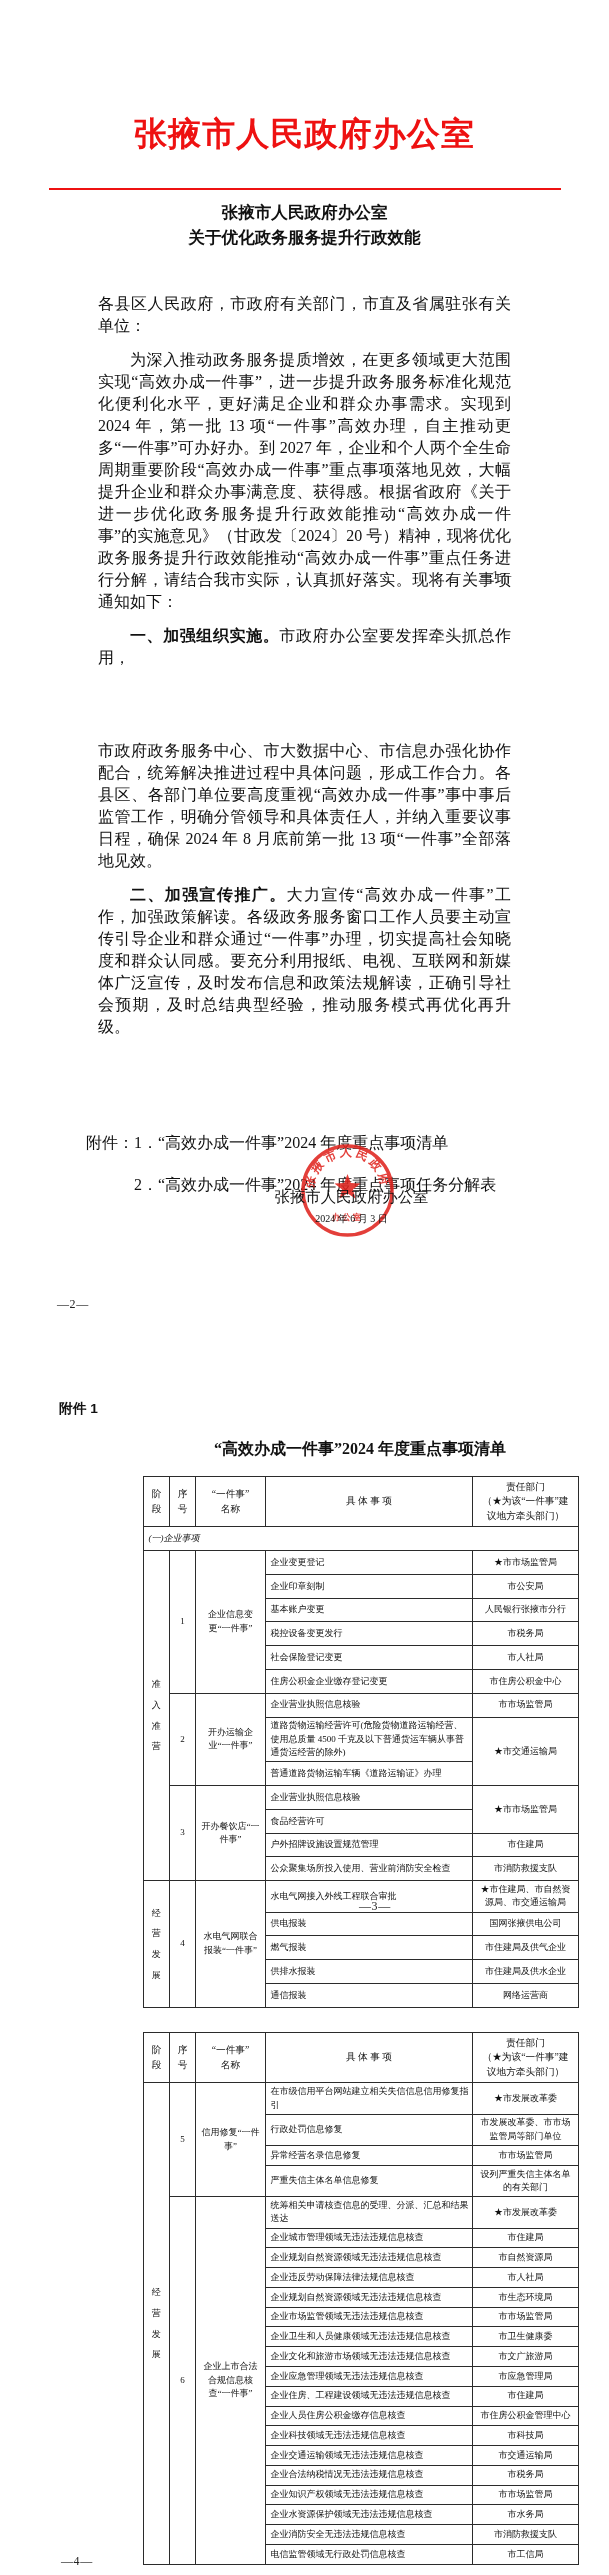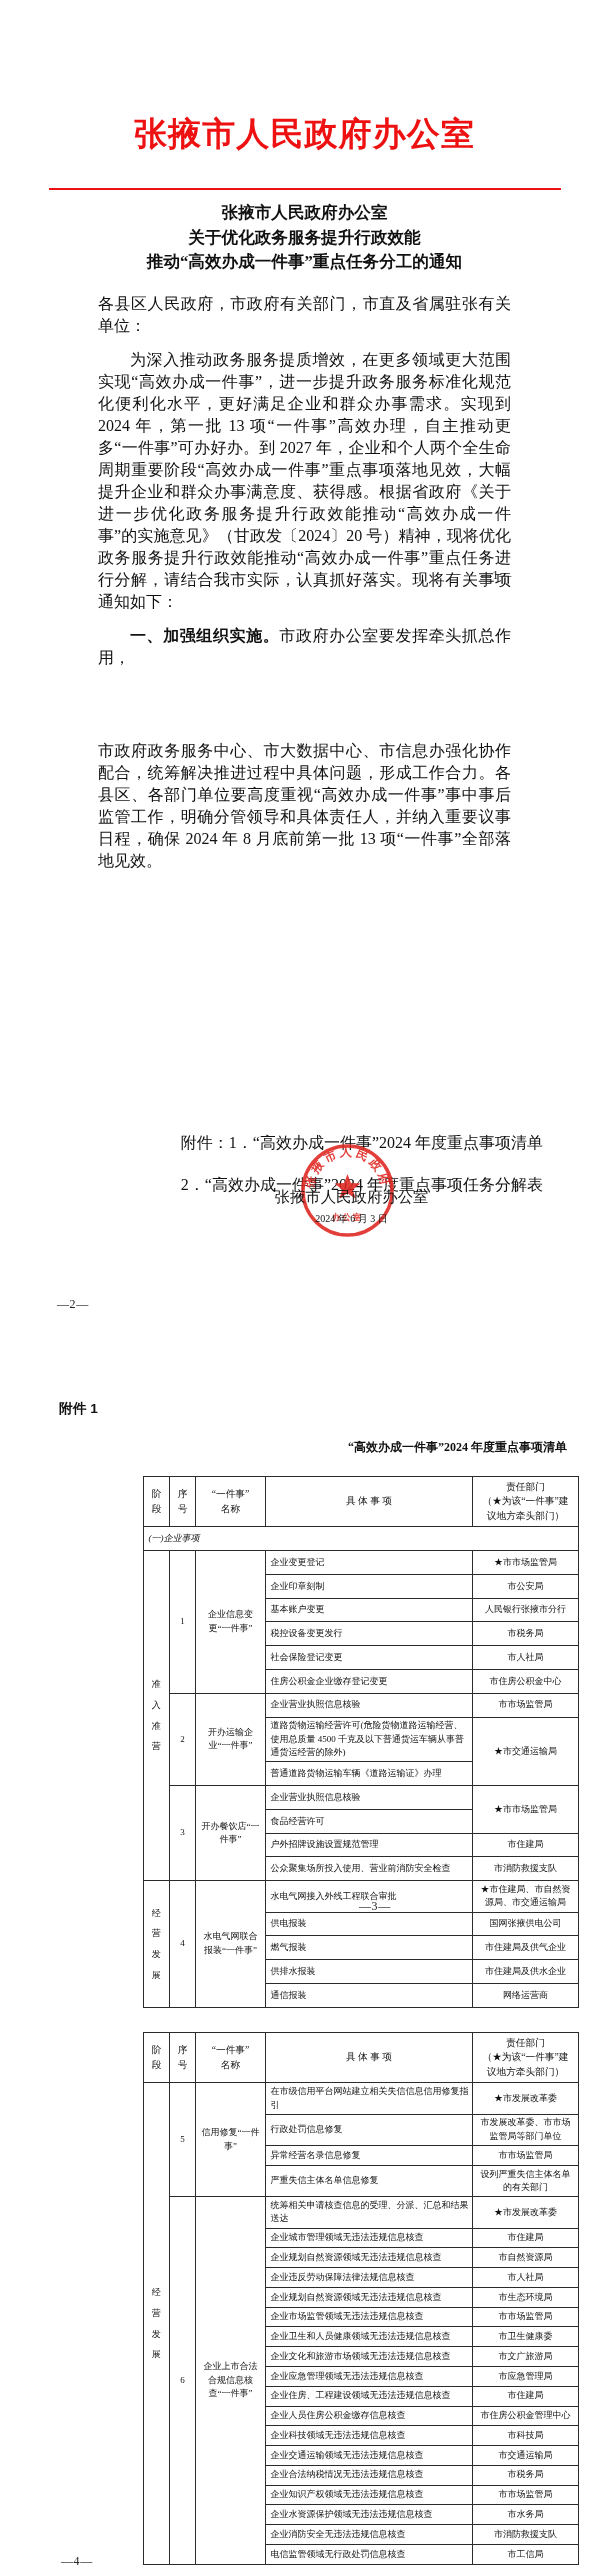--- a/index.html
+++ b/index.html
@@ -56,7 +56,6 @@
   <div class="abs doc-title">
     <div>张掖市人民政府办公室</div>
     <div>关于优化政务服务提升行政效能</div>
-    <div>推动“高效办成一件事”重点任务分工的通知</div>
   </div>
   <div class="abs body-block" style="top:281px;">
     <p class="no-indent">各县区人民政府，市政府有关部门，市直及省属驻张有关单位：</p>

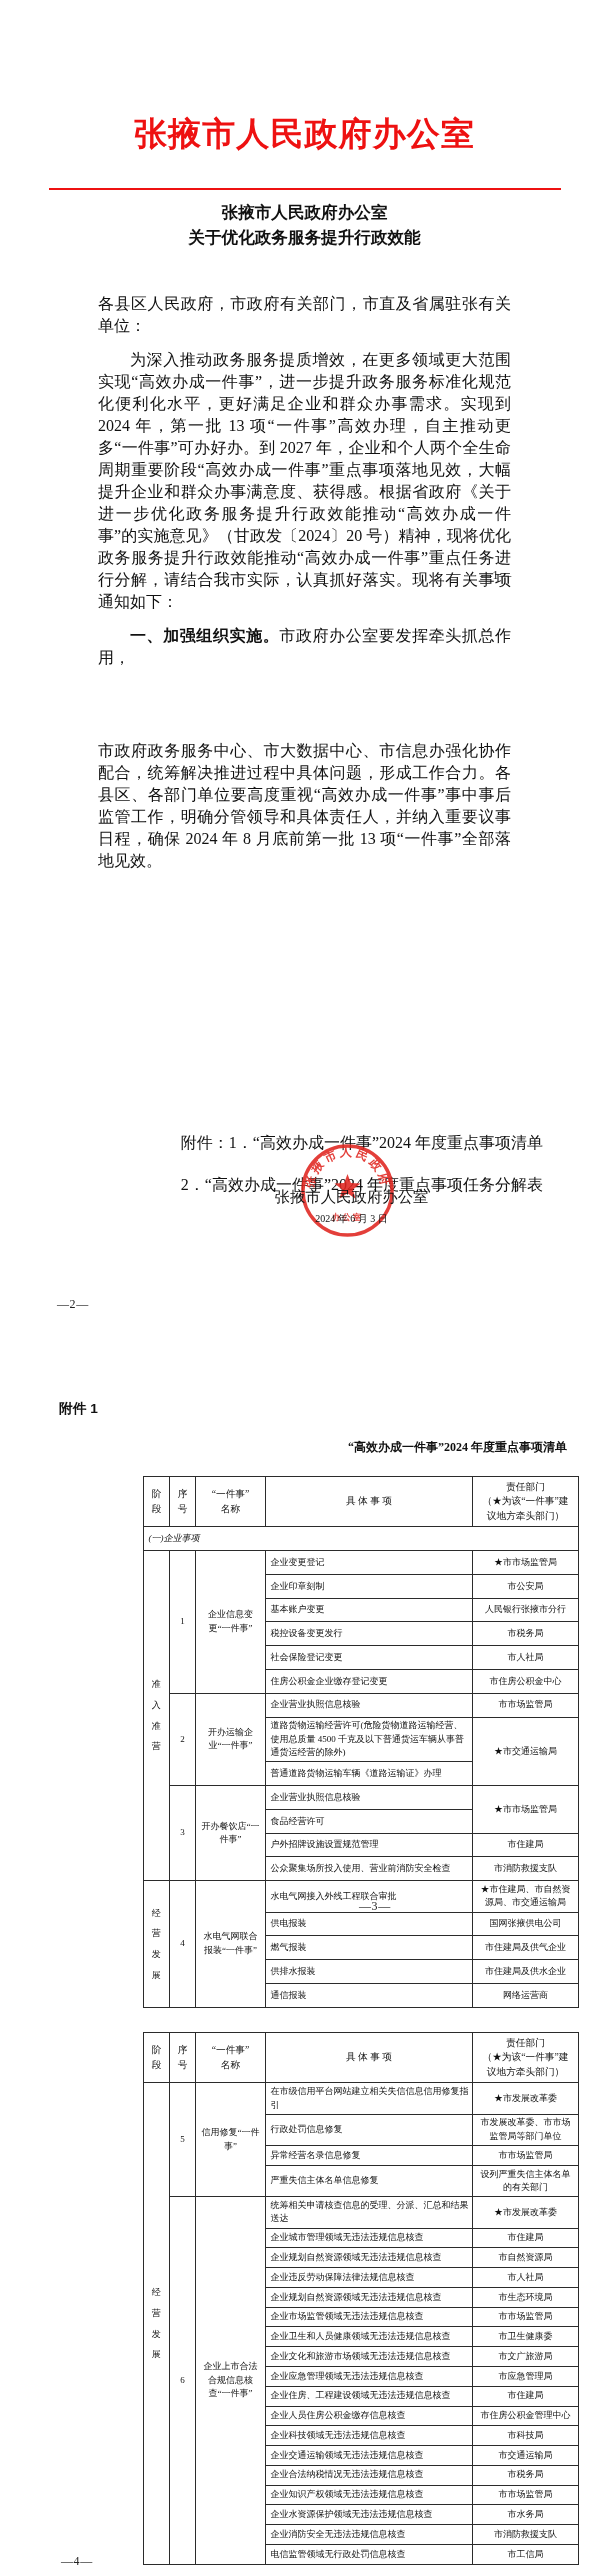--- a/index.html
+++ b/index.html
@@ -66,6 +66,7 @@
 
   <div class="abs body-block" style="top:728px;">
     <p class="no-indent">市政府政务服务中心、市大数据中心、市信息办强化协作配合，统筹解决推进过程中具体问题，形成工作合力。各县区、各部门单位要高度重视“高效办成一件事”事中事后监管工作，明确分管领导和具体责任人，并纳入重要议事日程，确保 2024 年 8 月底前第一批 13 项“一件事”全部落地见效。</p>
+    <p><b class="sec-head">二、加强宣传推广。</b><span>大力宣传“高效办成一件事”工作，加强政策解读。各级政务服务窗口工作人员要主动宣传引导企业和群众通过“一件事”办理，切实提高社会知晓度和群众认同感。要充分利用报纸、电视、互联网和新媒体广泛宣传，及时发布信息和政策法规解读，正确引导社会预期，及时总结典型经验，推动服务模式再优化再升级。</span></p>
   </div>
   <div class="abs attach-list">
     <div>附件：1．“高效办成一件事”2024 年度重点事项清单</div>

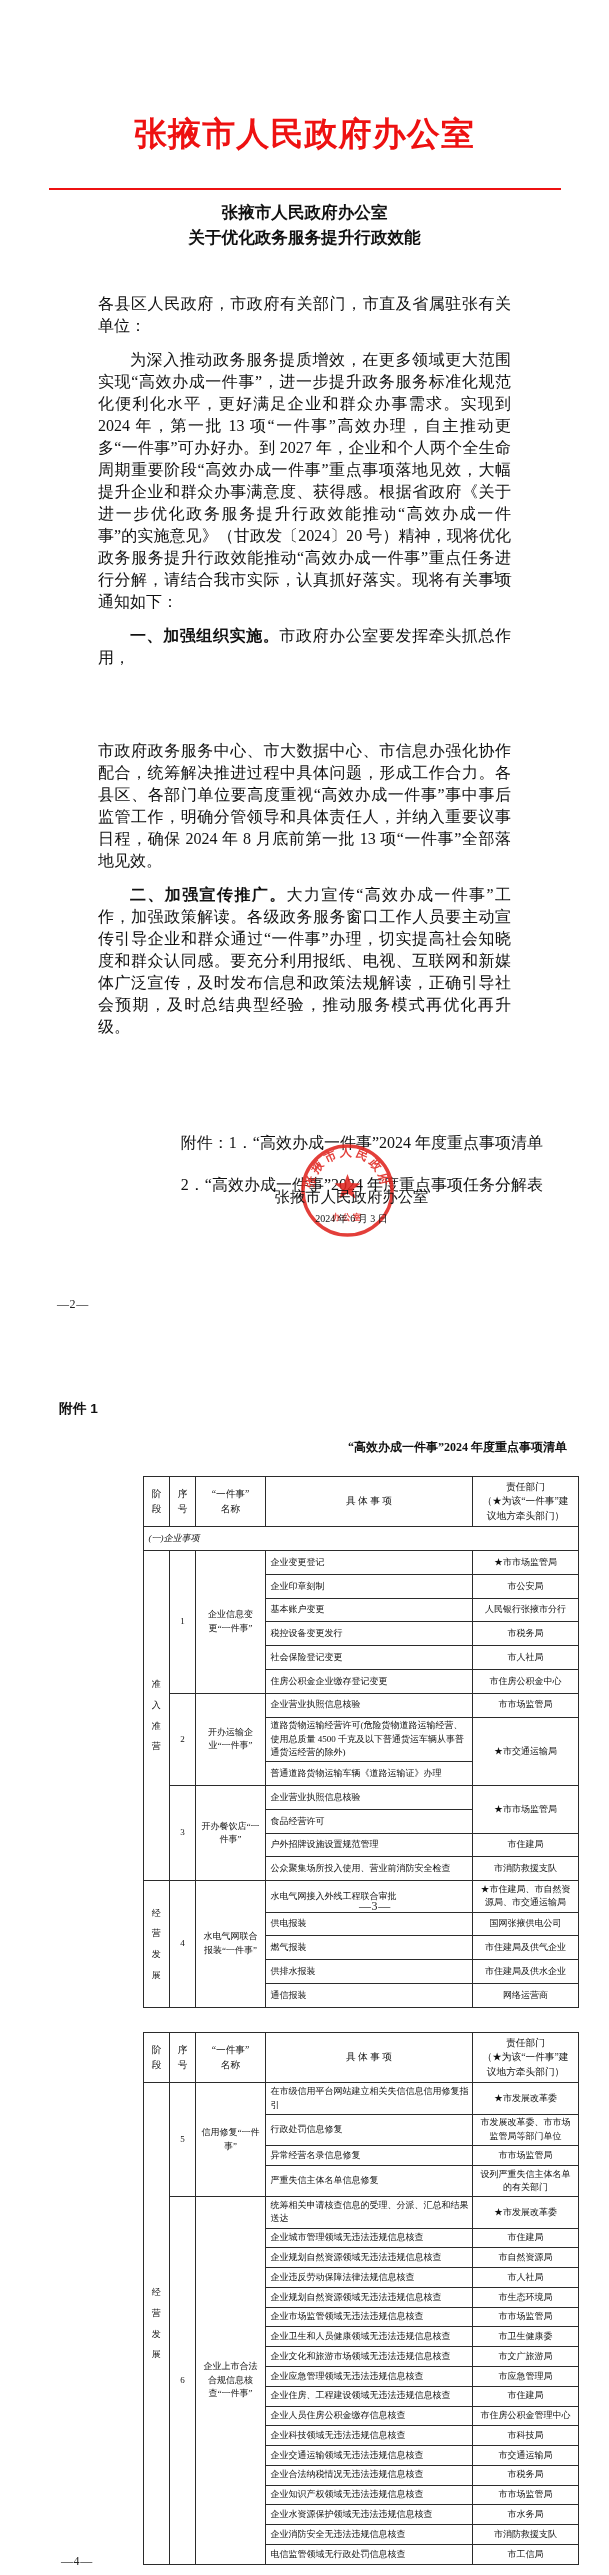--- a/index.html
+++ b/index.html
@@ -18,7 +18,7 @@
   .sec-head{font-weight:bold;font-family:"Liberation Sans","DejaVu Sans",sans-serif;}
   .page-no{font-size:12px;letter-spacing:0.6px;color:#222;}
   
-  .attach-list{top:1122px;left:86px;width:457px;font-size:16px;line-height:42px;text-align:right;}
+  .attach-list{top:1122px;left:86px;width:457px;font-size:16px;line-height:42px;}
   .attach-list div{margin:0;}
   .attach-line2{padding-left:48px;}
   .seal{top:1142px;left:299px;width:97px;height:97px;opacity:0.88;z-index:1;}

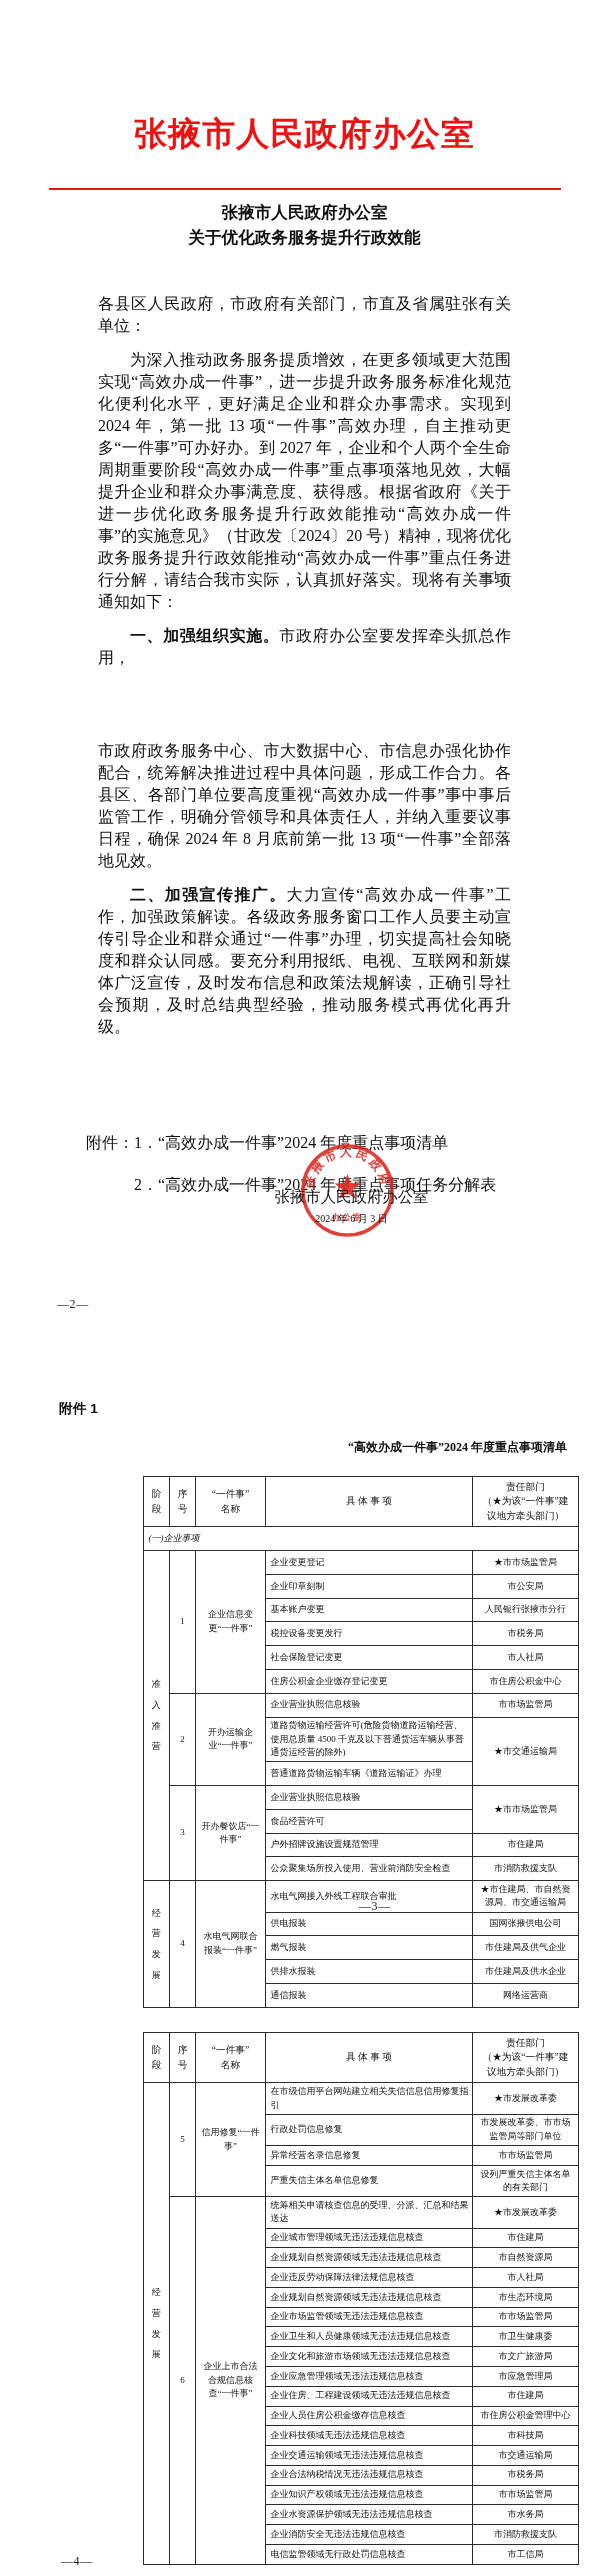--- a/index.html
+++ b/index.html
@@ -27,7 +27,7 @@
   
   .attach-label{top:1400px;left:59px;font-size:13.7px;font-weight:bold;
                 font-family:"Liberation Sans","DejaVu Sans",sans-serif;}
-  .table-title{top:1439px;left:133px;width:434px;text-align:right;font-size:12px;font-weight:bold;}
+  .table-title{top:1439px;left:143px;width:434px;text-align:center;font-size:16px;font-weight:bold;}
   .doc-table{border-collapse:collapse;width:434px;table-layout:fixed;background:#fff;}
   .doc-table td{border:0.6px solid #2b2b2b;font-size:9px;line-height:1.5;padding:1.7px 3.4px;
                 text-align:center;vertical-align:middle;color:#111;}

